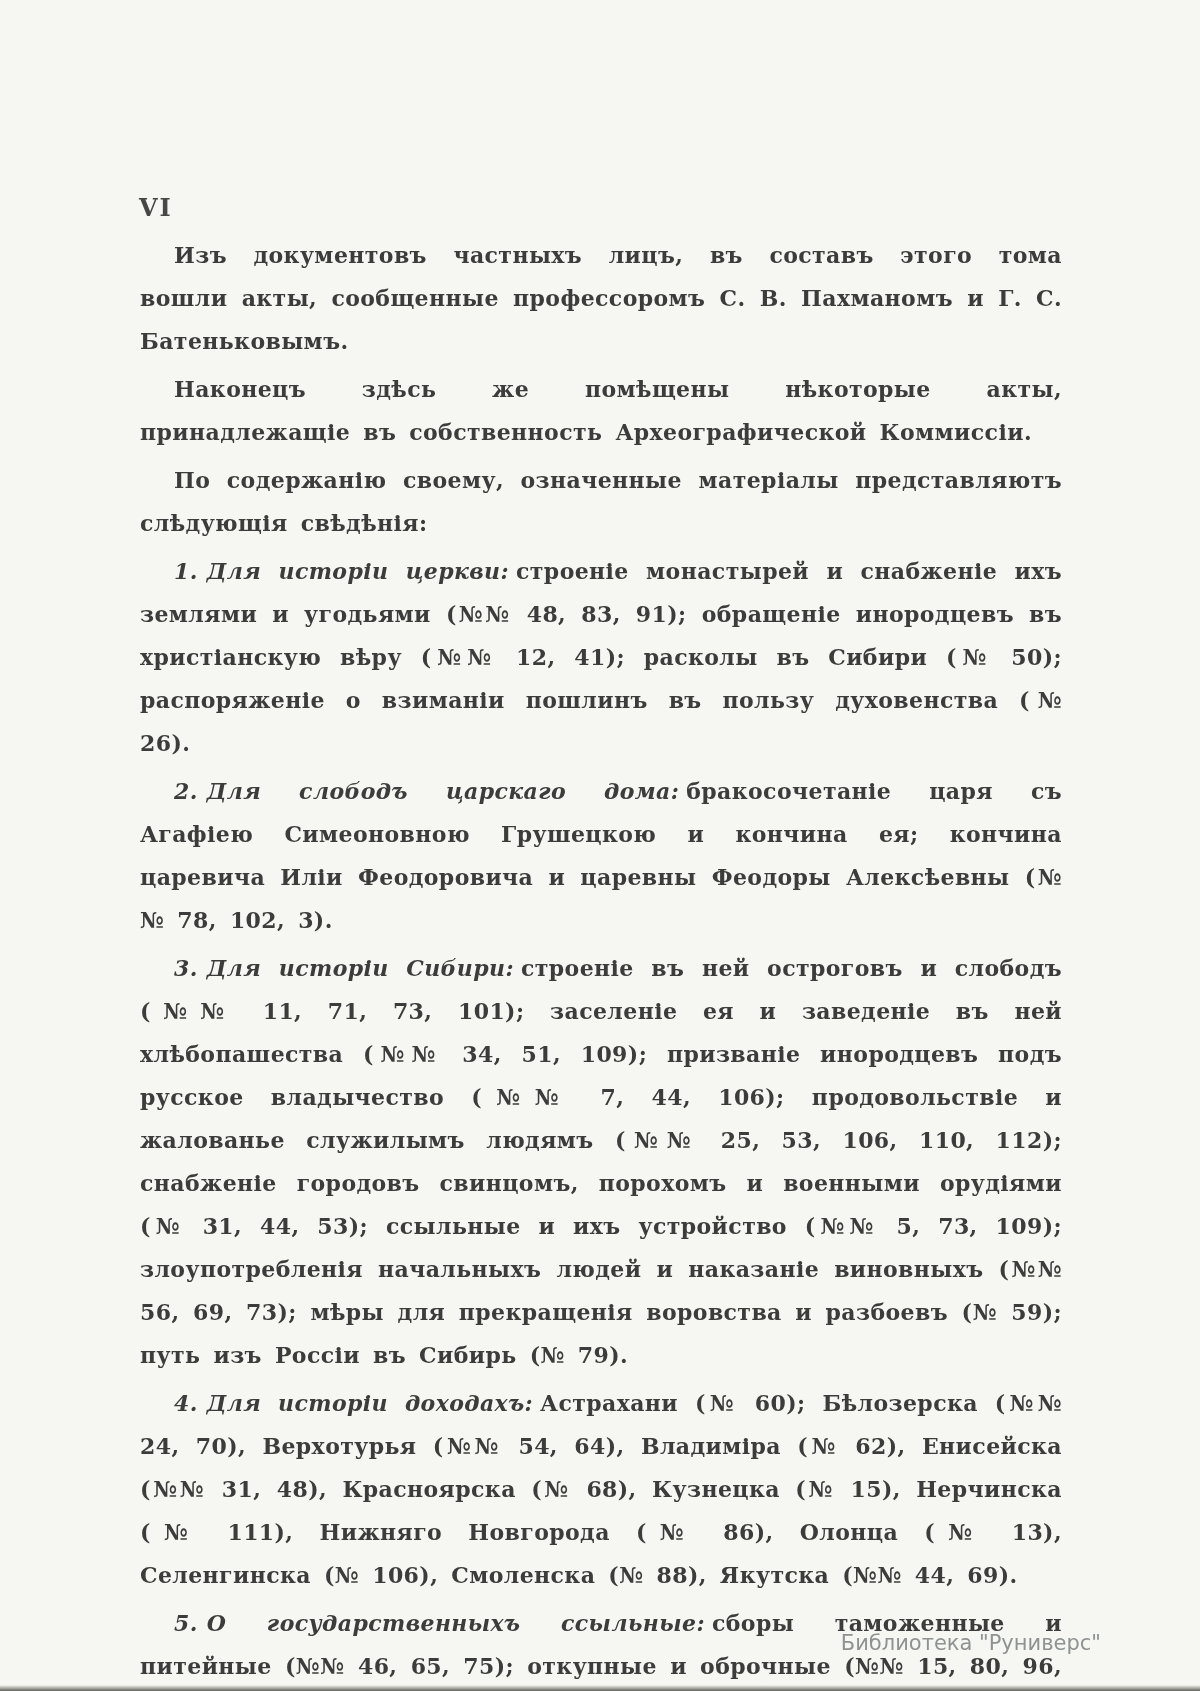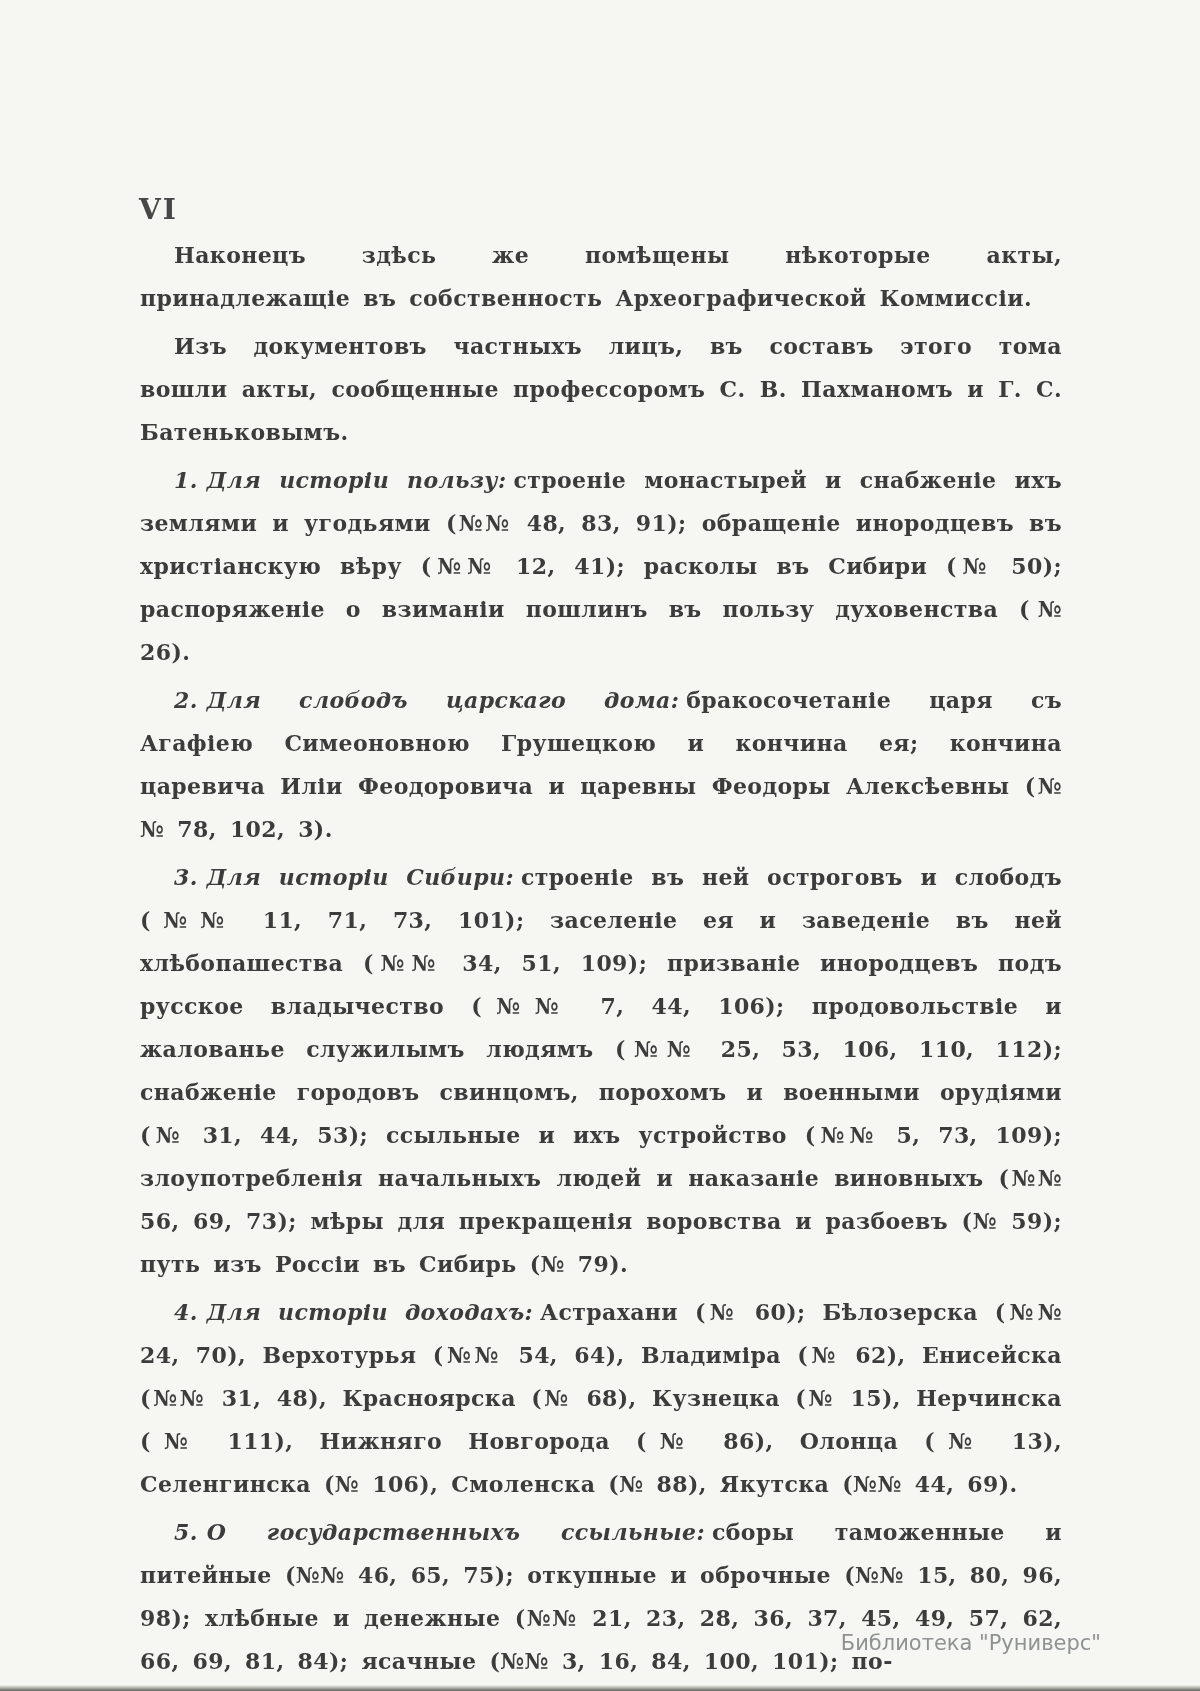--- a/index.html
+++ b/index.html
@@ -21,7 +21,7 @@
     position: absolute;
     top: 193px;
     left: 139px;
-    font-size: 28px;
+    font-size: 24px;
     font-weight: bold;
     letter-spacing: 2px;
     color: #474747;

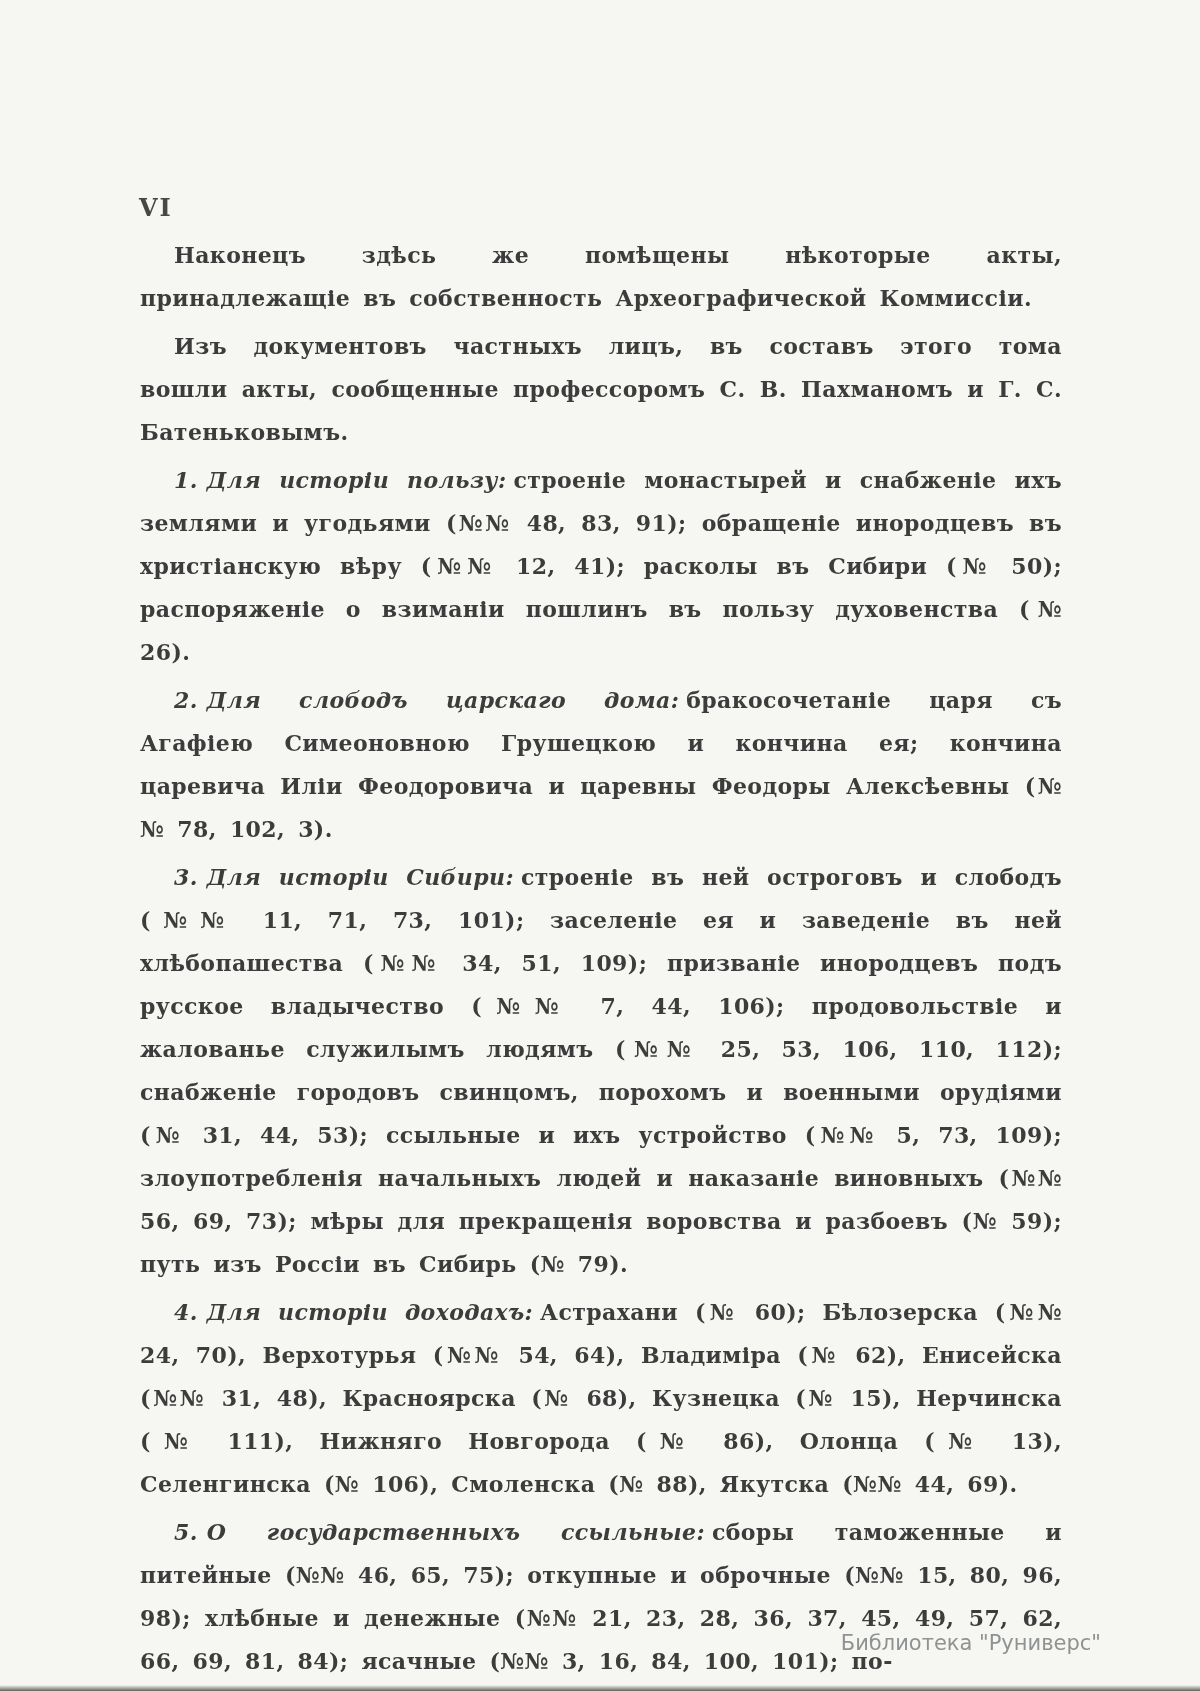--- a/index.html
+++ b/index.html
@@ -78,8 +78,8 @@
 
   <div class="content">
 
+    <p class="para">Изъ документовъ частныхъ лицъ, въ составъ этого тома вошли акты, сообщенные профессоромъ С. В. Пахманомъ и Г. С. Батеньковымъ.</p>
     <p class="para">Наконецъ здѣсь же помѣщены нѣкоторые акты, принадлежащіе въ собственность Археографической Коммиссіи.</p>
-    <p class="para">Изъ документовъ частныхъ лицъ, въ составъ этого тома вошли акты, сообщенные профессоромъ С. В. Пахманомъ и Г. С. Батеньковымъ.</p>
 
     <p class="para">
       <span class="num">1.</span><span class="lead">Для исторіи пользу:</span><span>строеніе монастырей и снабженіе ихъ землями и угодьями (№№ 48, 83, 91); обращеніе инородцевъ въ христіанскую вѣру (№№ 12, 41); расколы въ Сибири (№ 50); распоряженіе о взиманіи пошлинъ въ пользу духовенства (№ 26).</span>

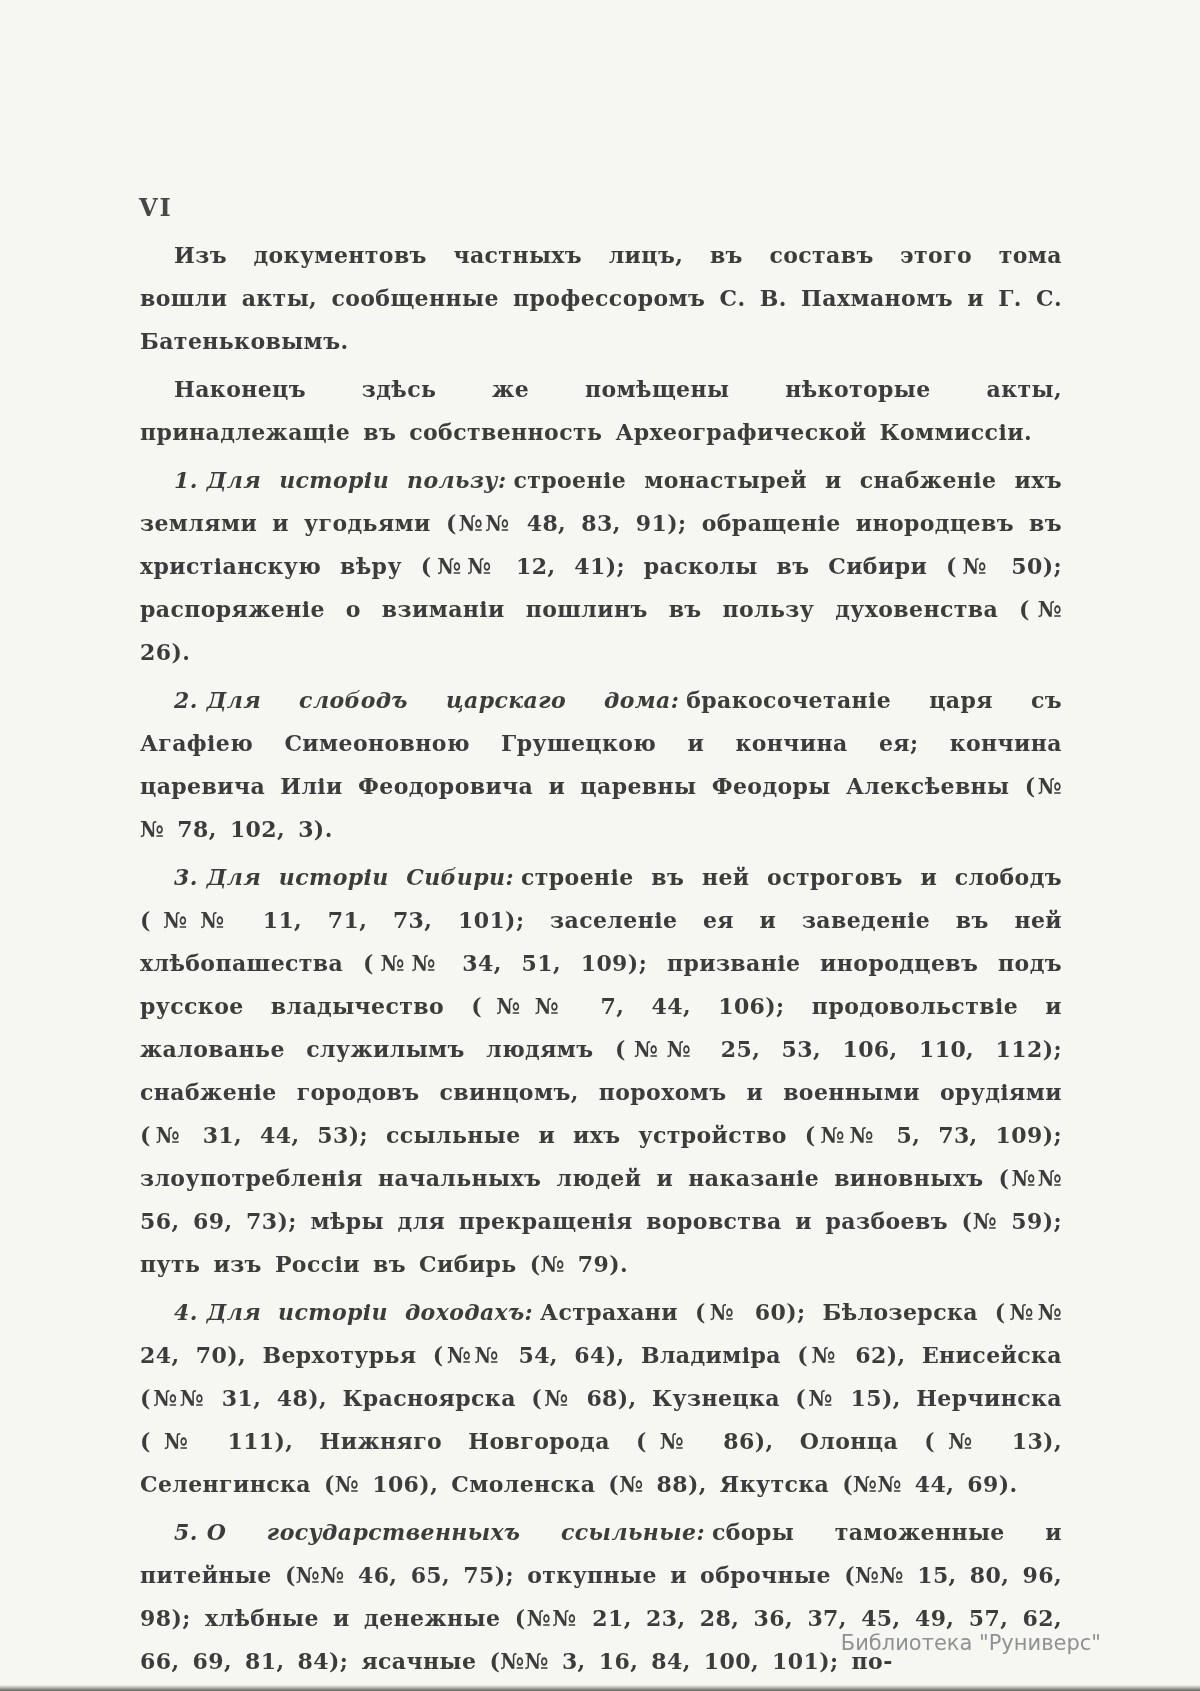--- a/index.html
+++ b/index.html
@@ -80,6 +80,7 @@
 
     <p class="para">Изъ документовъ частныхъ лицъ, въ составъ этого тома вошли акты, сообщенные профессоромъ С. В. Пахманомъ и Г. С. Батеньковымъ.</p>
     <p class="para">Наконецъ здѣсь же помѣщены нѣкоторые акты, принадлежащіе въ собственность Археографической Коммиссіи.</p>
+    <p class="para">По содержанію своему, означенные матеріалы представляютъ слѣдующія свѣдѣнія:</p>
 
     <p class="para">
       <span class="num">1.</span><span class="lead">Для исторіи пользу:</span><span>строеніе монастырей и снабженіе ихъ землями и угодьями (№№ 48, 83, 91); обращеніе инородцевъ въ христіанскую вѣру (№№ 12, 41); расколы въ Сибири (№ 50); распоряженіе о взиманіи пошлинъ въ пользу духовенства (№ 26).</span>

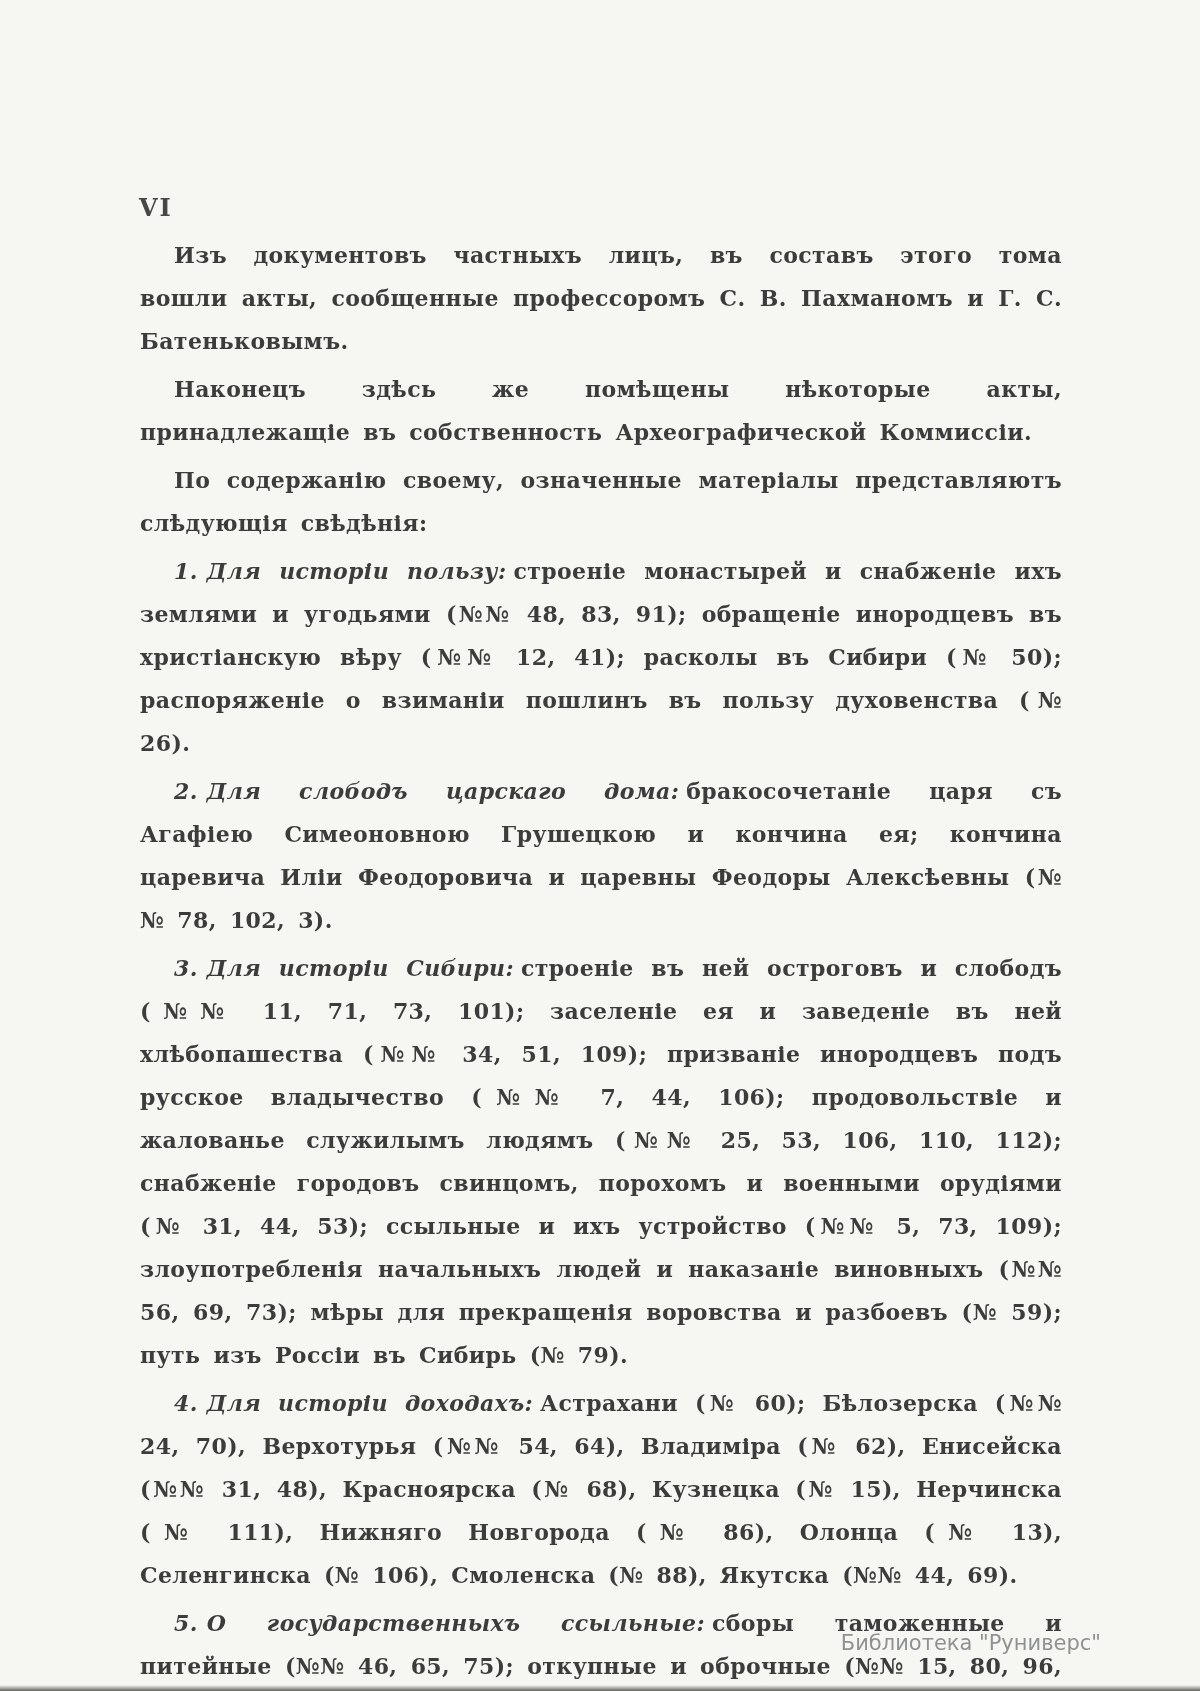--- a/index.html
+++ b/index.html
@@ -83,7 +83,7 @@
     <p class="para">По содержанію своему, означенные матеріалы представляютъ слѣдующія свѣдѣнія:</p>
 
     <p class="para">
-      <span class="num">1.</span><span class="lead">Для исторіи пользу:</span><span>строеніе монастырей и снабженіе ихъ землями и угодьями (№№ 48, 83, 91); обращеніе инородцевъ въ христіанскую вѣру (№№ 12, 41); расколы въ Сибири (№ 50); распоряженіе о взиманіи пошлинъ въ пользу духовенства (№ 26).</span>
+      <span class="num">1.</span><span class="lead">Для исторіи церкви:</span><span>строеніе монастырей и снабженіе ихъ землями и угодьями (№№ 48, 83, 91); обращеніе инородцевъ въ христіанскую вѣру (№№ 12, 41); расколы въ Сибири (№ 50); распоряженіе о взиманіи пошлинъ въ пользу духовенства (№ 26).</span>
     </p>
 
     <p class="para">

